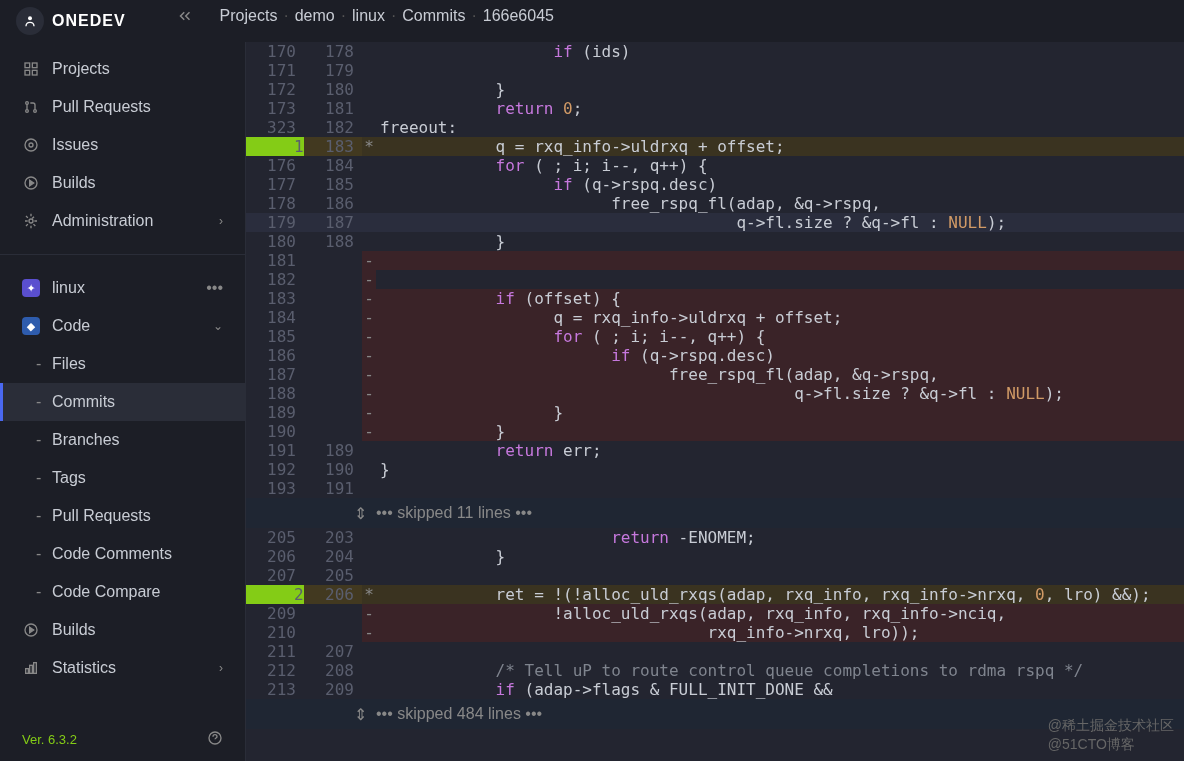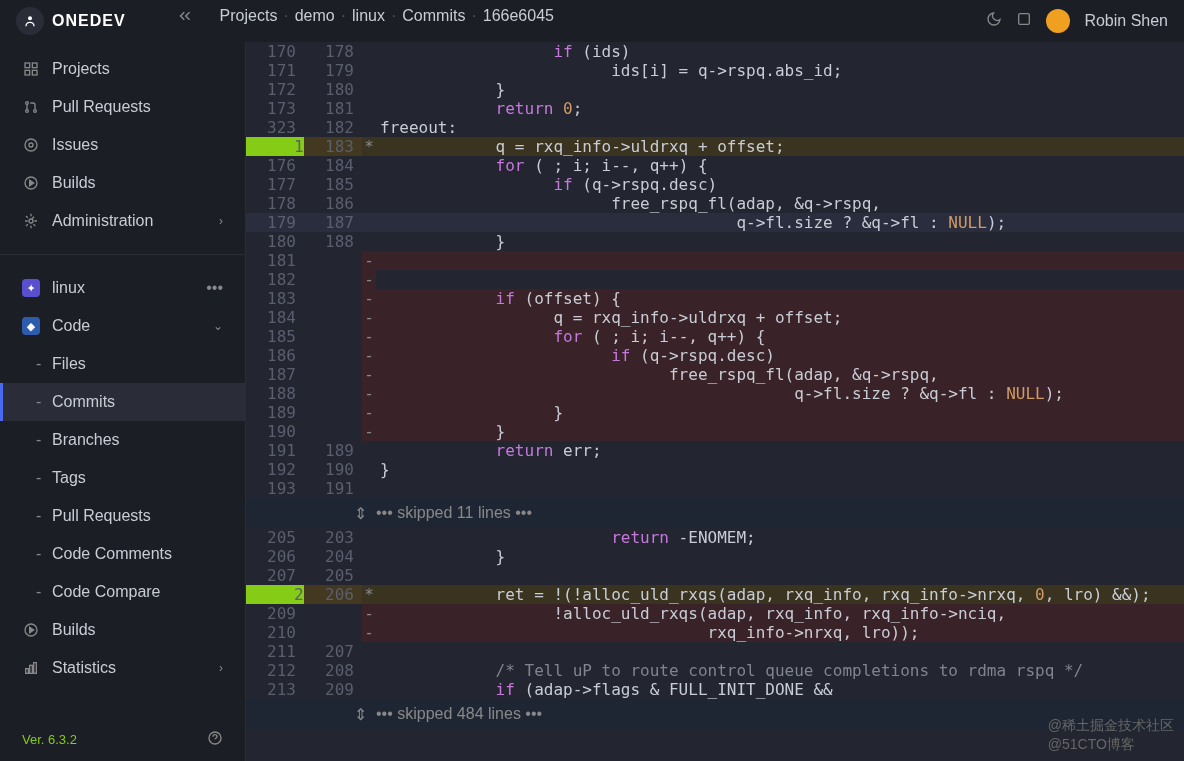--- a/index.html
+++ b/index.html
@@ -89,20 +89,6 @@
       <a>166e6045</a>
     </div>
   </div>
-  <div class="topbar-right">
-    <span class="topbar-icon">
-      <svg width="16" height="16" viewBox="0 0 24 24" fill="none" stroke="#888" stroke-width="2">
-          <path d="M21 12.79A9 9 0 1111.21 3 7 7 0 0021 12.79z"></path>
-        </svg>
-    </span>
-    <span class="topbar-icon">
-      <svg width="16" height="16" viewBox="0 0 24 24" fill="none" stroke="#888" stroke-width="2">
-          <rect x="4" y="4" width="16" height="16" rx="2"></rect>
-        </svg>
-    </span>
-    <div class="avatar"></div>
-    <span class="username">Robin Shen</span>
-  </div>
 </div>
 
 <div class="layout">

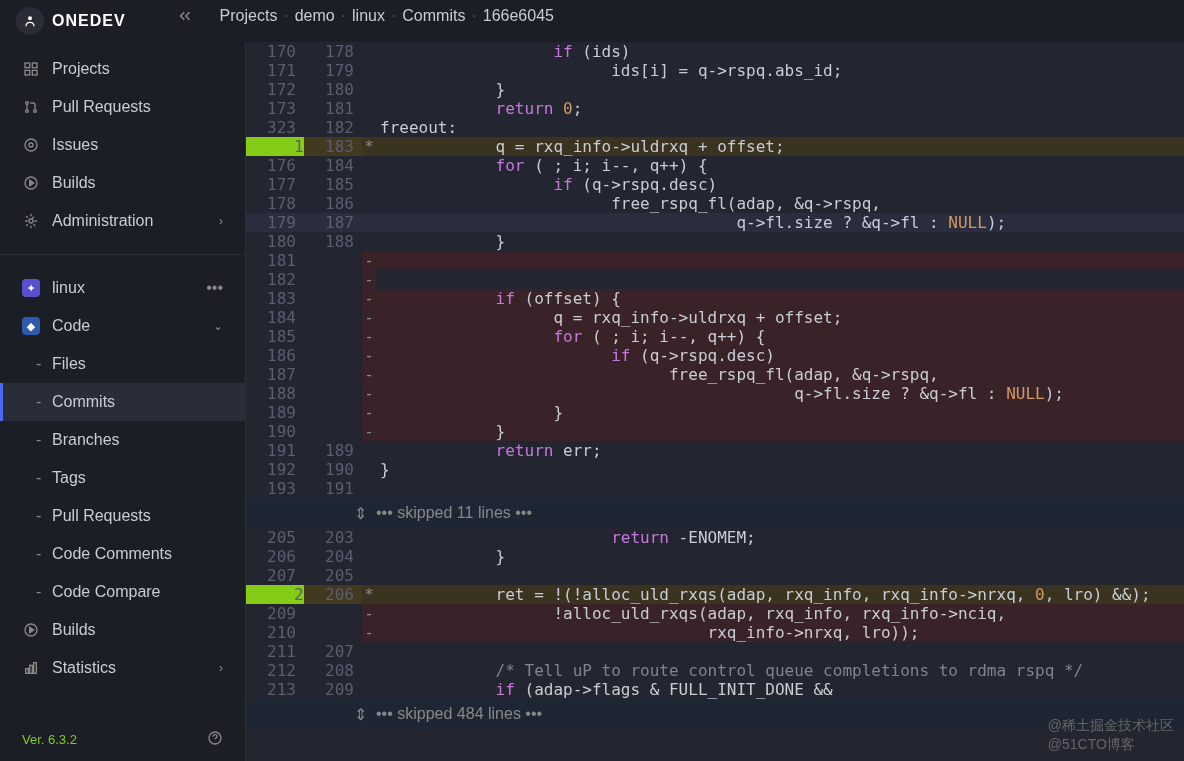--- a/index.html
+++ b/index.html
@@ -227,7 +227,6 @@
           <div class="ln-old ">171</div>
           <div class="ln-new ">179</div>
           <div class="marker row-ctx"></div>
-          <div class="code row-ctx">                        ids[i] = q-&gt;rspq.abs_id;</div>
         </div>
         <div class="diff-row">
           <div class="ln-old ">172</div>

